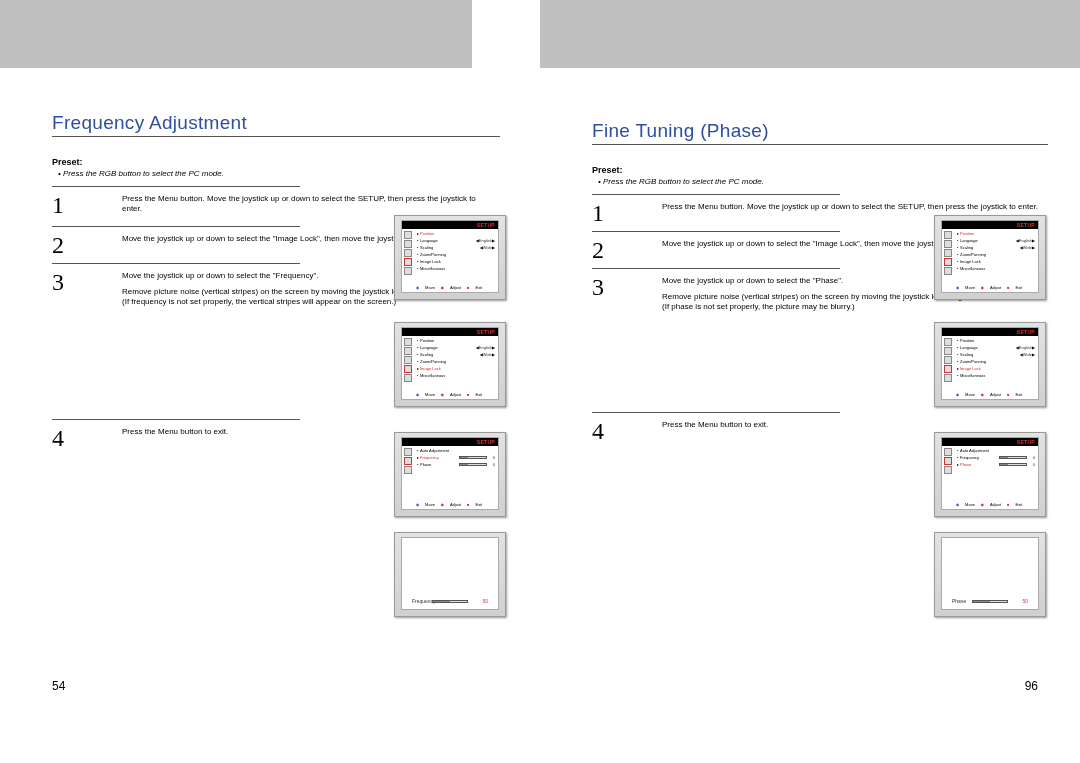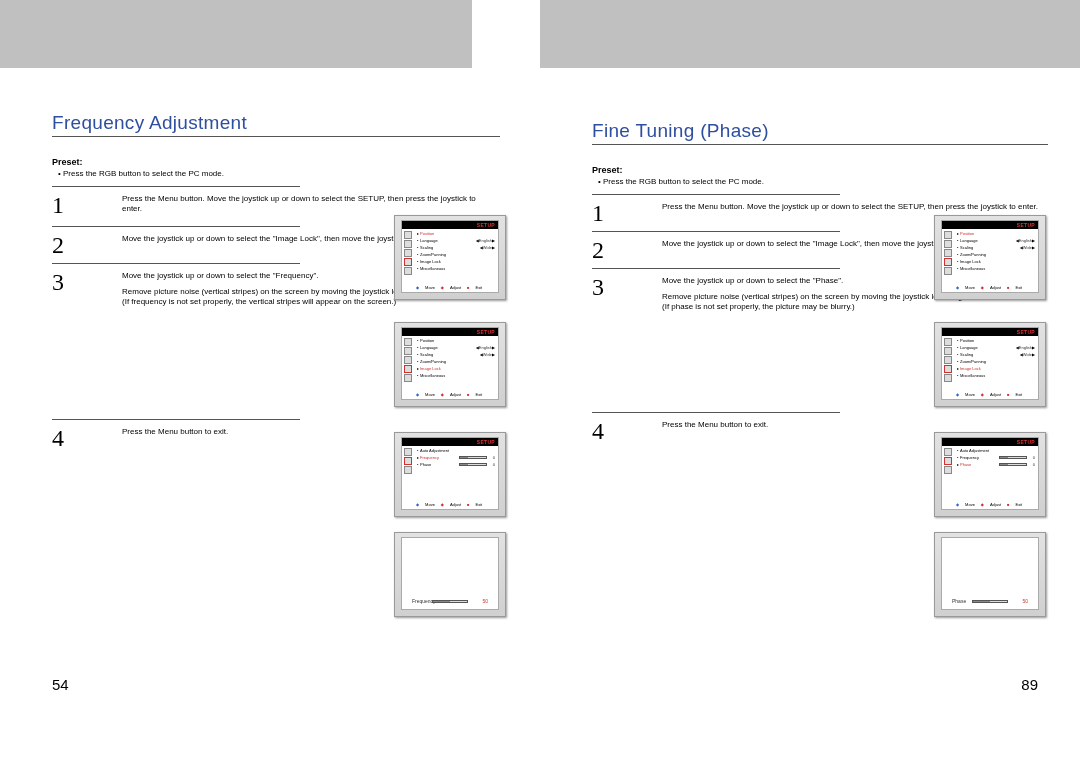--- a/index.html
+++ b/index.html
@@ -13,7 +13,7 @@
   .page.right { padding:52px 32px 0 52px; }
   h1 { font-size:19px; font-weight:400; color:#2e4ea0; border-bottom:1px solid #555; padding-bottom:2px; margin-bottom:20px; letter-spacing:0.3px; }
   .preset-label { font-weight:700; font-size:9px; margin-bottom:2px; }
-  .preset-text { font-size:8px; margin-bottom:8px; }
+  .preset-text { font-size:8px; margin-bottom:8px;font-style:italic; }
   .preset-text .bullet { padding-left:6px; }
   .step { display:flex; margin-bottom:4px; gap:10px; align-items:flex-start; }
   .step-num { font-size:24px; font-weight:400; width:16px; font-family:'Times New Roman',serif; line-height:1; padding-top:2px; }

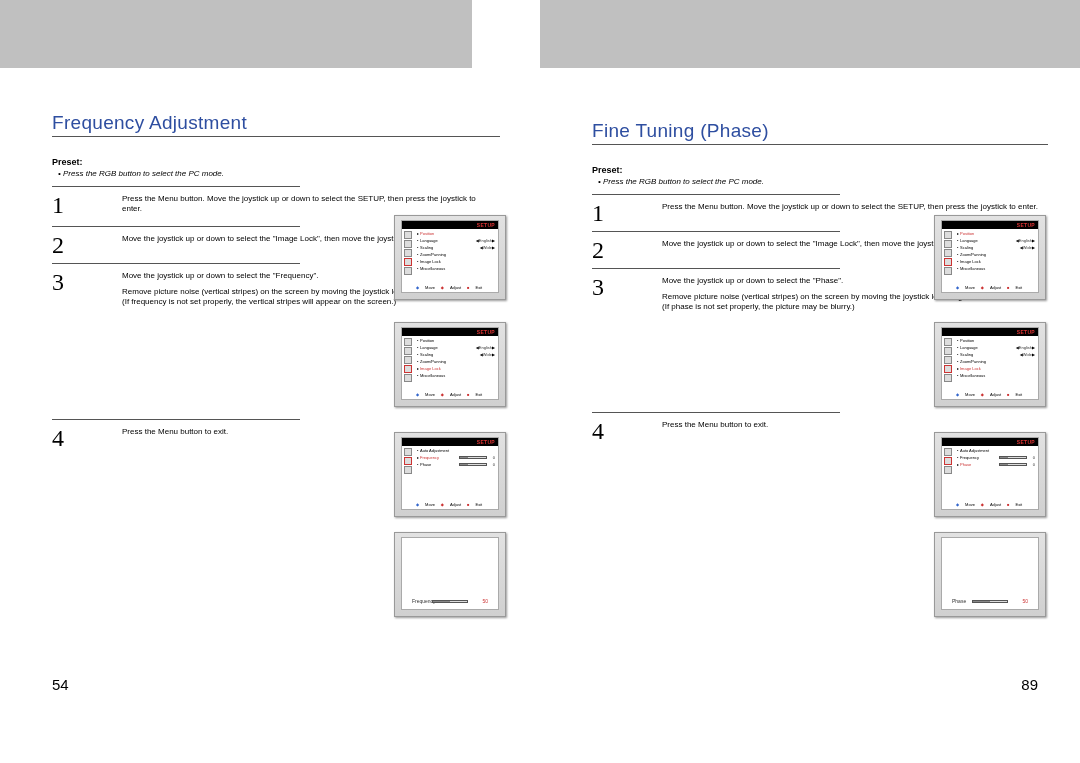--- a/index.html
+++ b/index.html
@@ -46,7 +46,7 @@
   .mini-li.bar-row .bar { width:28px; height:3px; background:linear-gradient(to right,#888 30%,#ddd 30%); border:0.5px solid #555; margin-left:2px; }
   .mini-li.bar-row .bv { color:#333; margin-left:2px; width:6px; text-align:right;}
   .right-col { position:absolute; right:32px; width:114px; }
-  .page-num { position:absolute; bottom:10px; font-size:15px; }
+  .page-num { position:absolute; bottom:10px; font-size:12px; }
   .page .page-num.l { left:52px; }
   .page .page-num.r { right:42px; }
 </style>

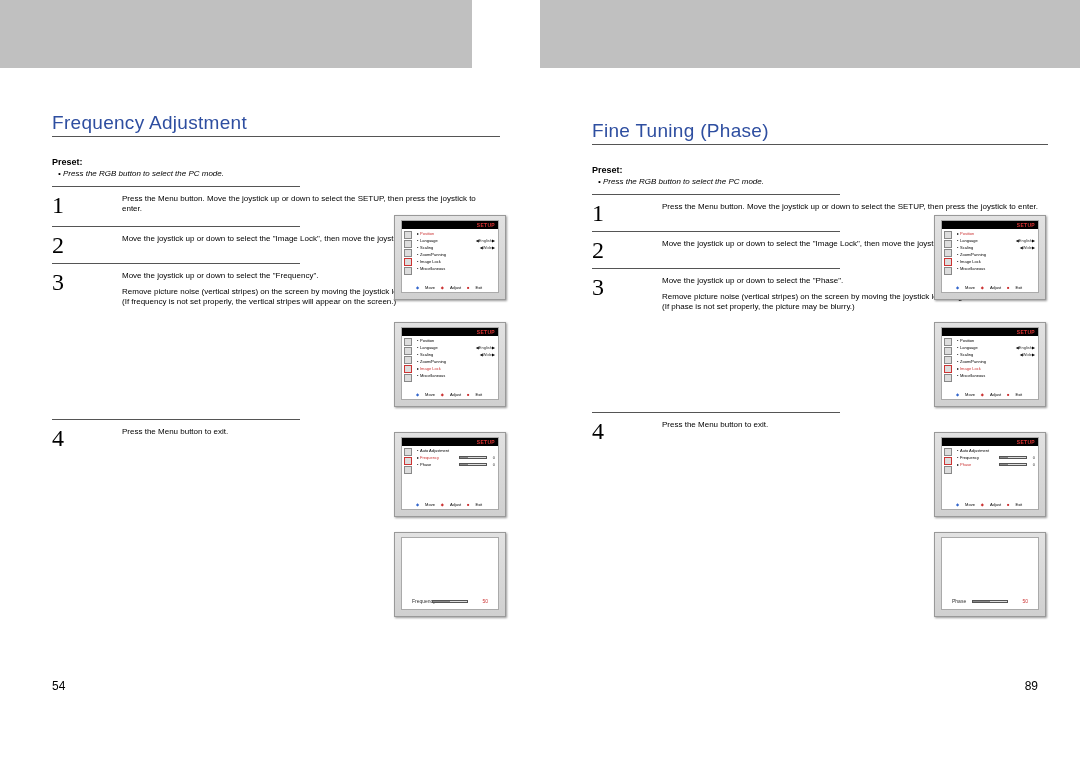--- a/index.html
+++ b/index.html
@@ -454,7 +454,7 @@
       </div>
     </div>
 
-    <div class="page-num r">89</div>
+    <div class="page-num r">96</div>
   </div>
 </div>
 

